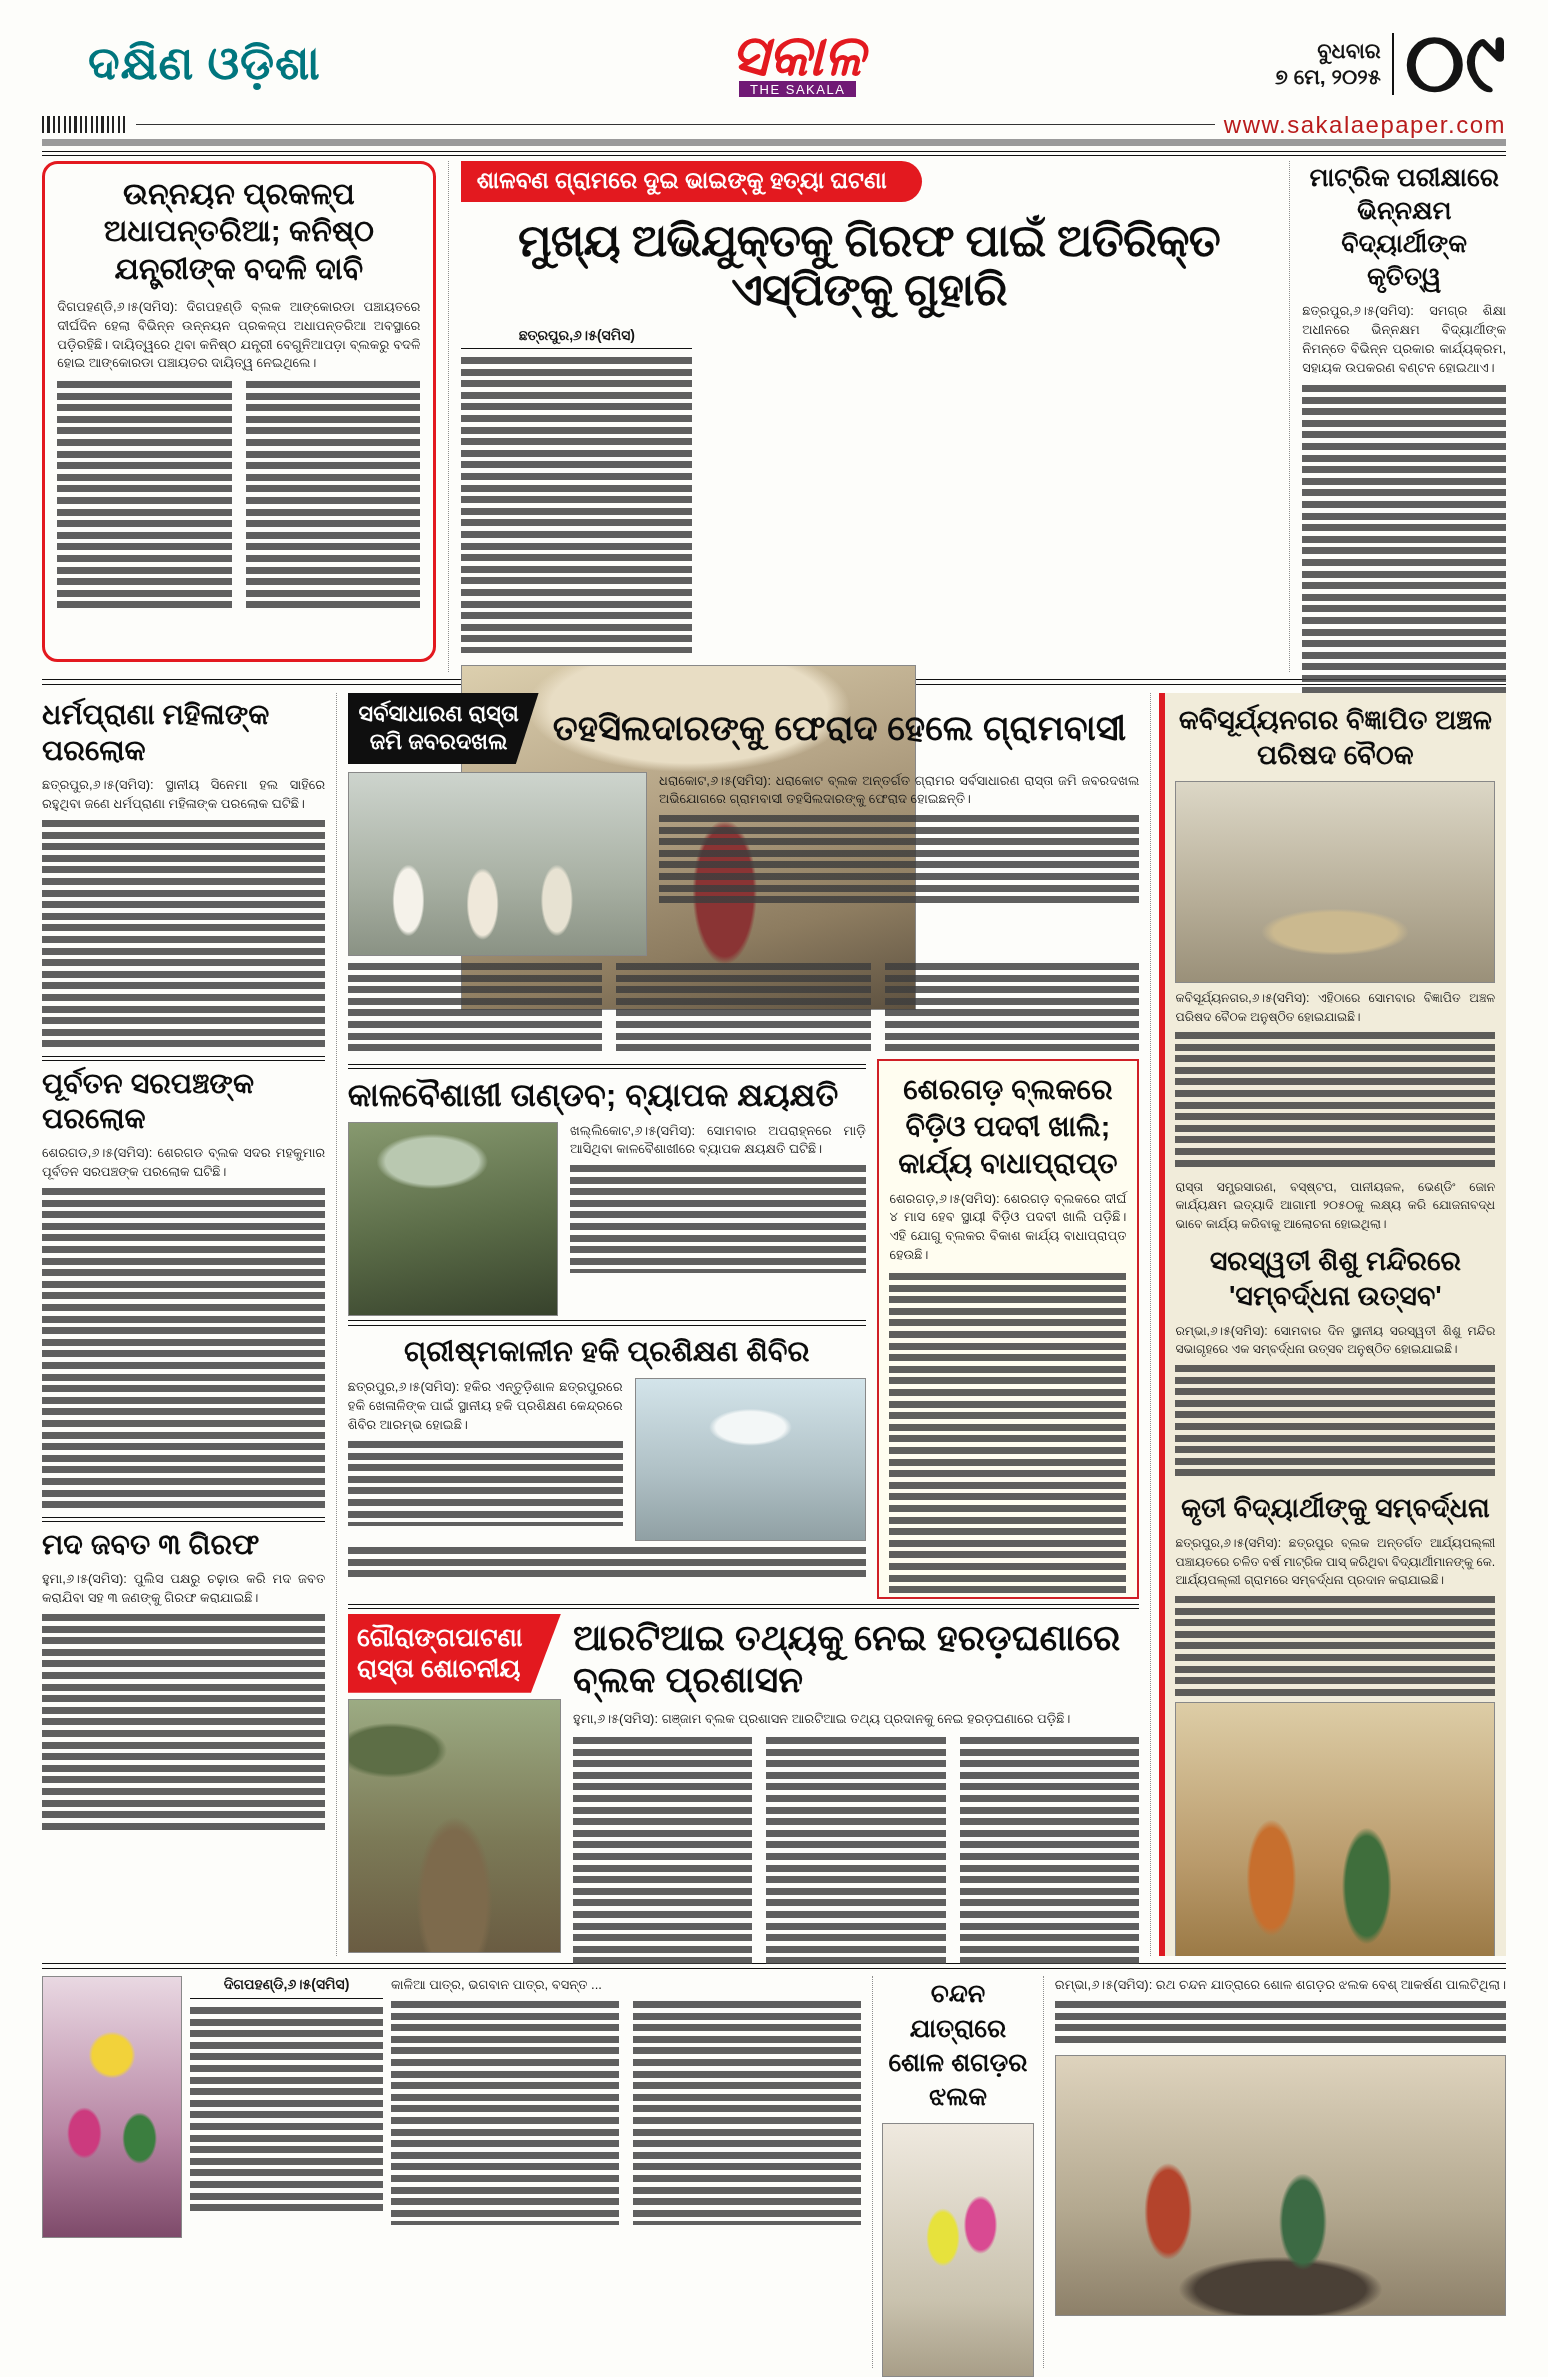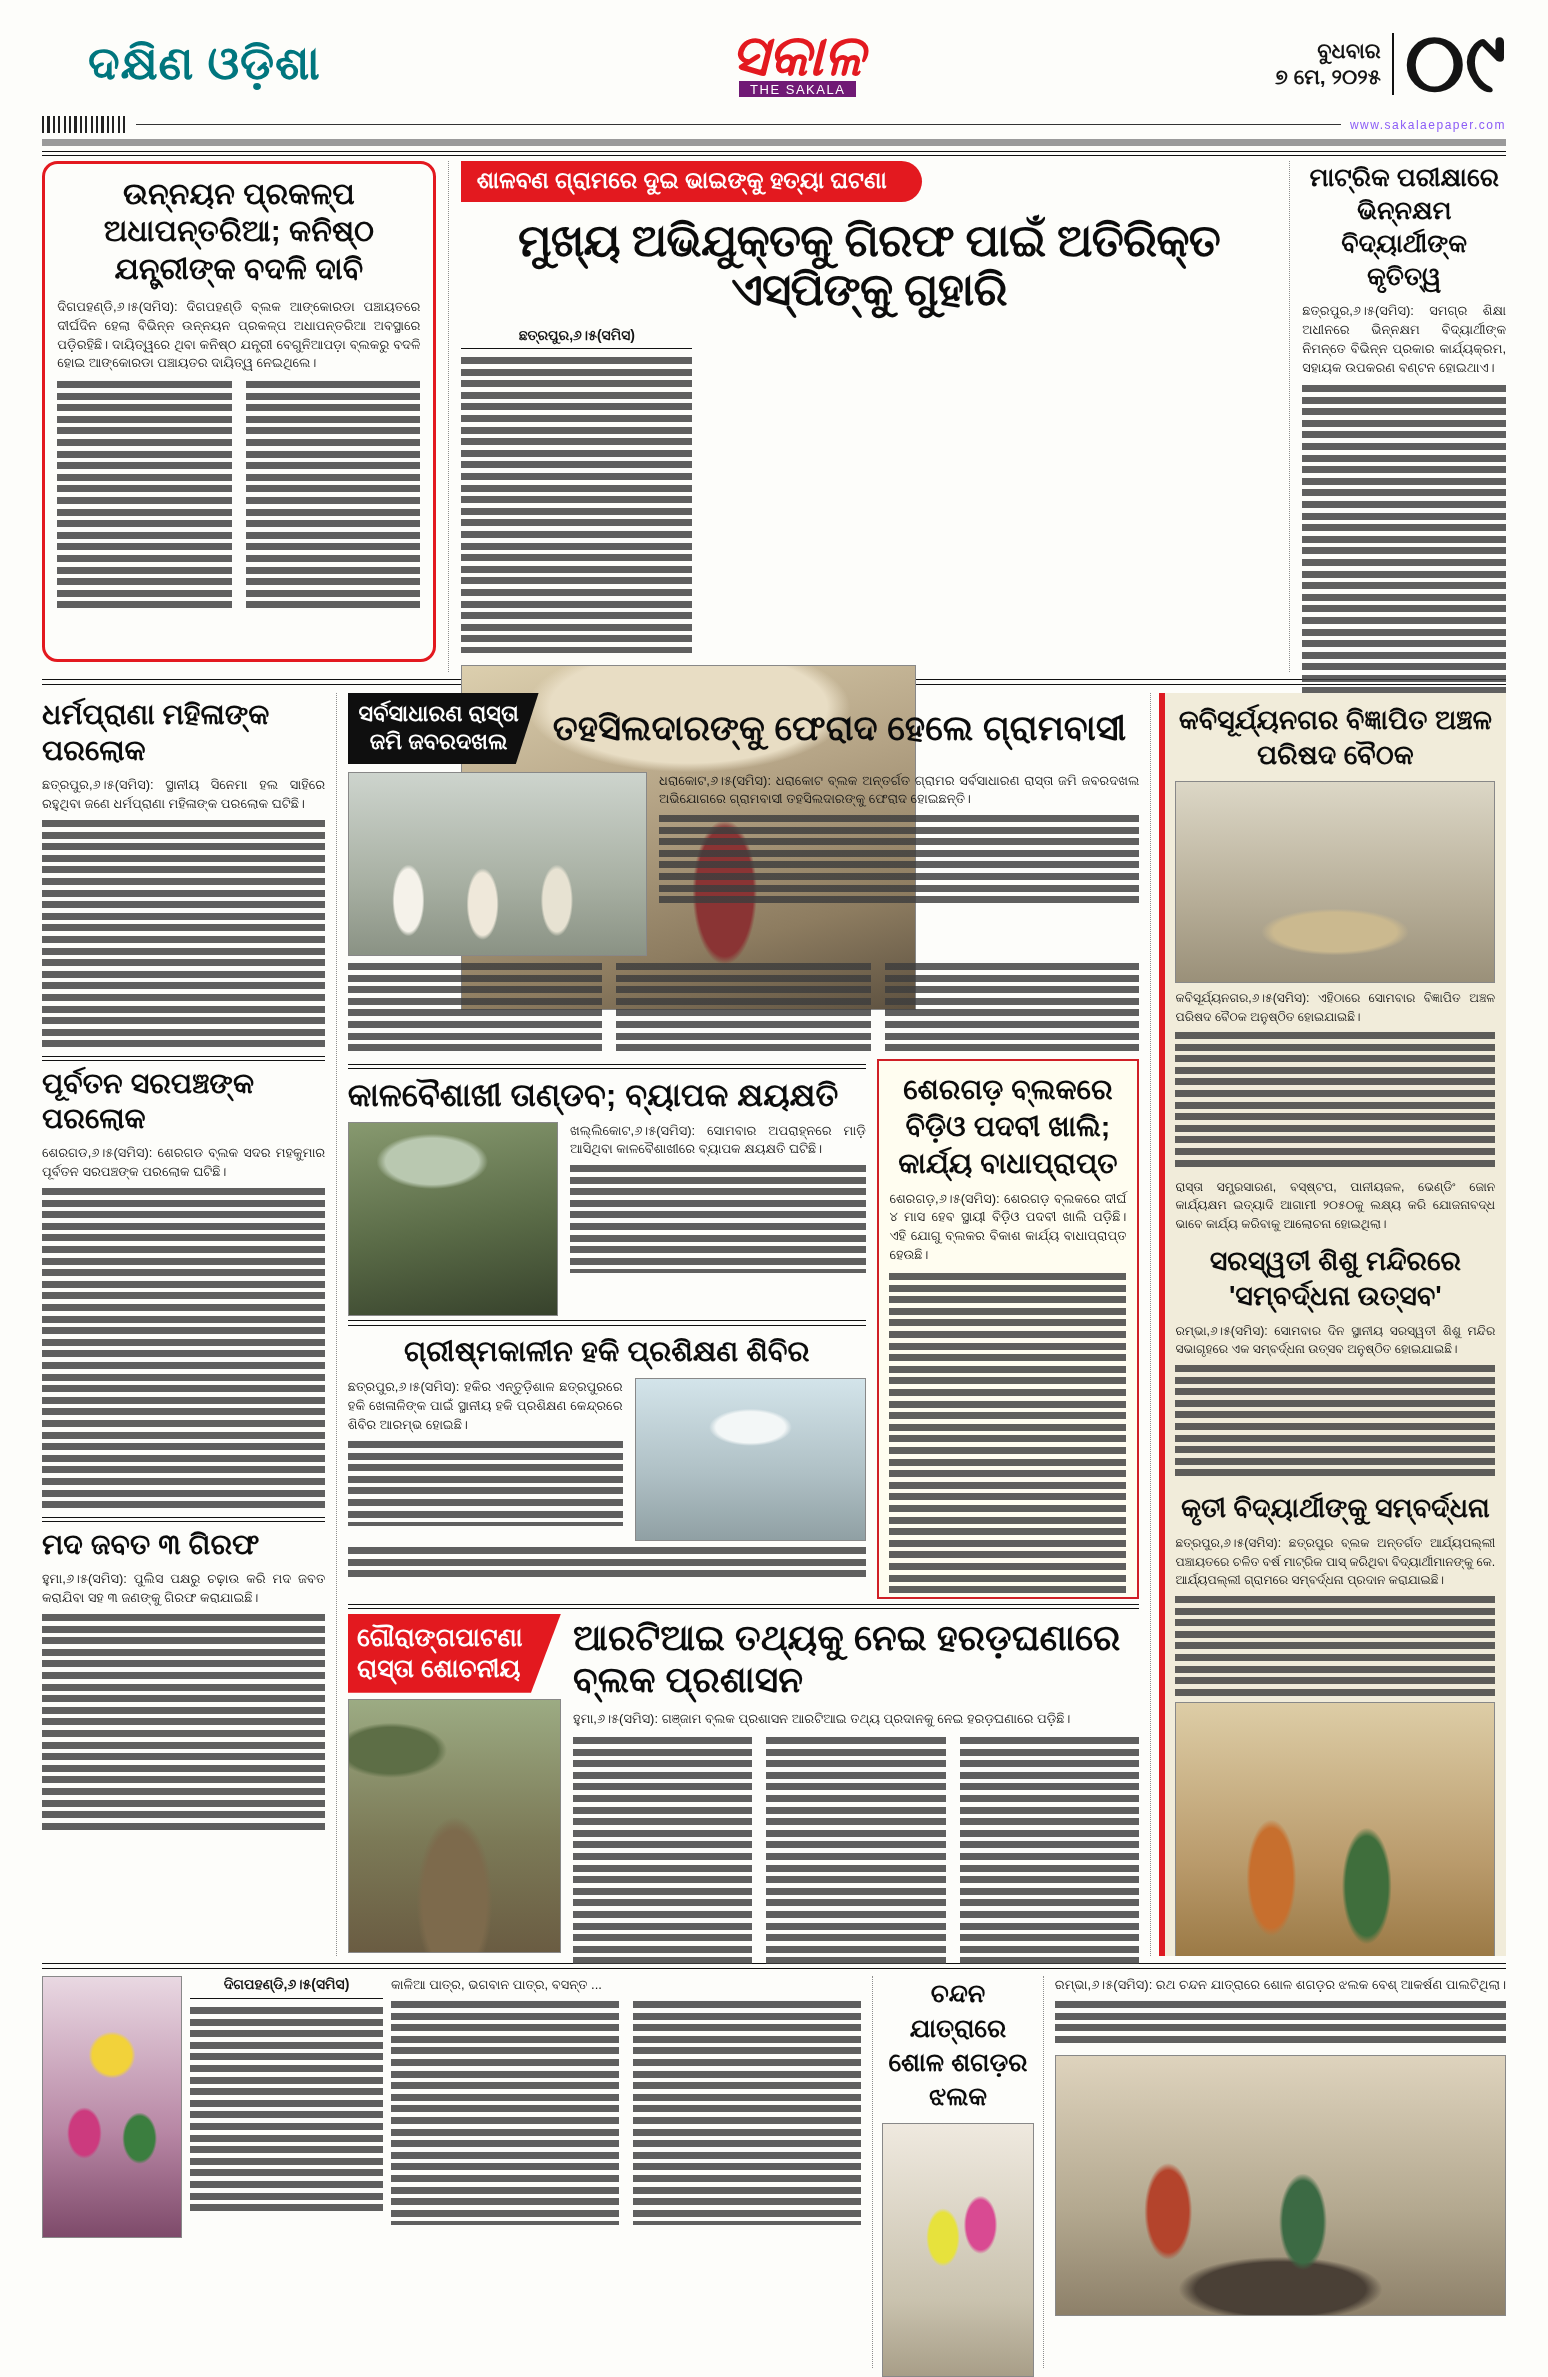--- a/index.html
+++ b/index.html
@@ -20,7 +20,7 @@
   .webrow { display:flex; align-items:center; gap:9.3px; margin-top:3.1px; height:23px; }
   .barcode { width:85px; height:17px; background:repeating-linear-gradient(90deg,#222 0 2.3px,transparent 2.3px 5.4px); }
   .webline { flex:1; height:0; border-top:1.5px solid #333; }
-  .website { font-size:12px; color:#8b5cf6; text-decoration:none; letter-spacing:1.5px; }
+  .website { font-size:24px; color:#b91c1c; text-decoration:none; letter-spacing:1.5px; }
   .thickrule { height:7px; background:#9a9a9a; margin-top:3.1px; }
   .drule { height:5.4px; border-top:1.5px solid #111; border-bottom:1.5px solid #111; margin:7.7px 0; }
   .drule.tight { margin:4.6px 0; }

